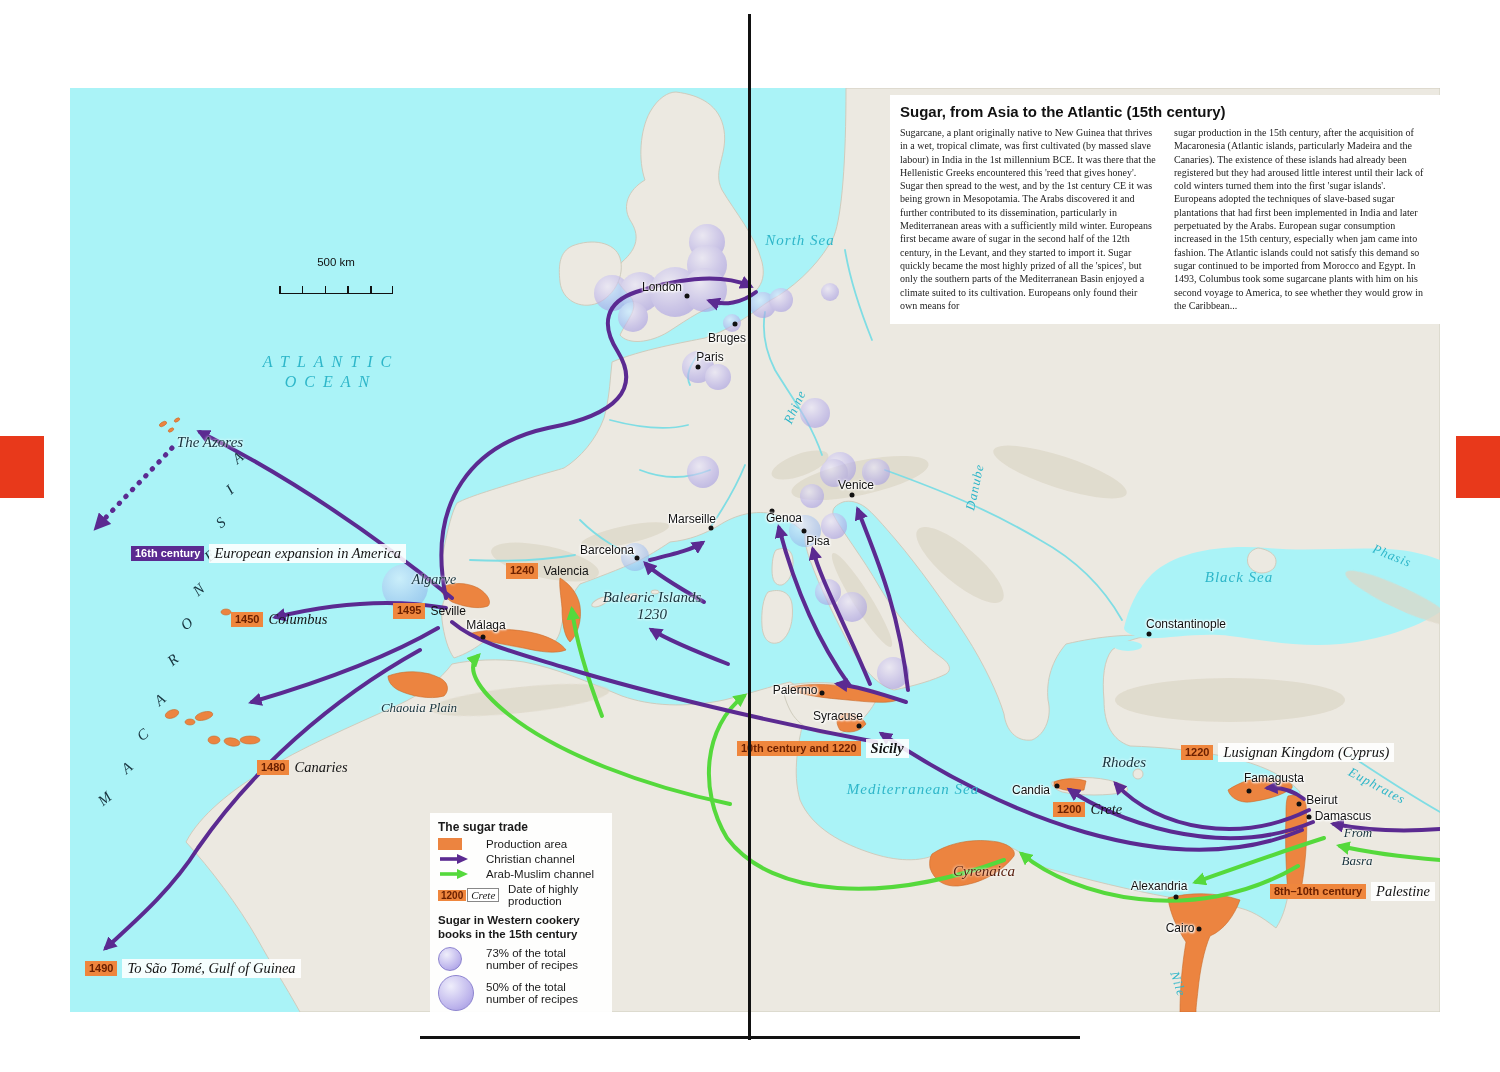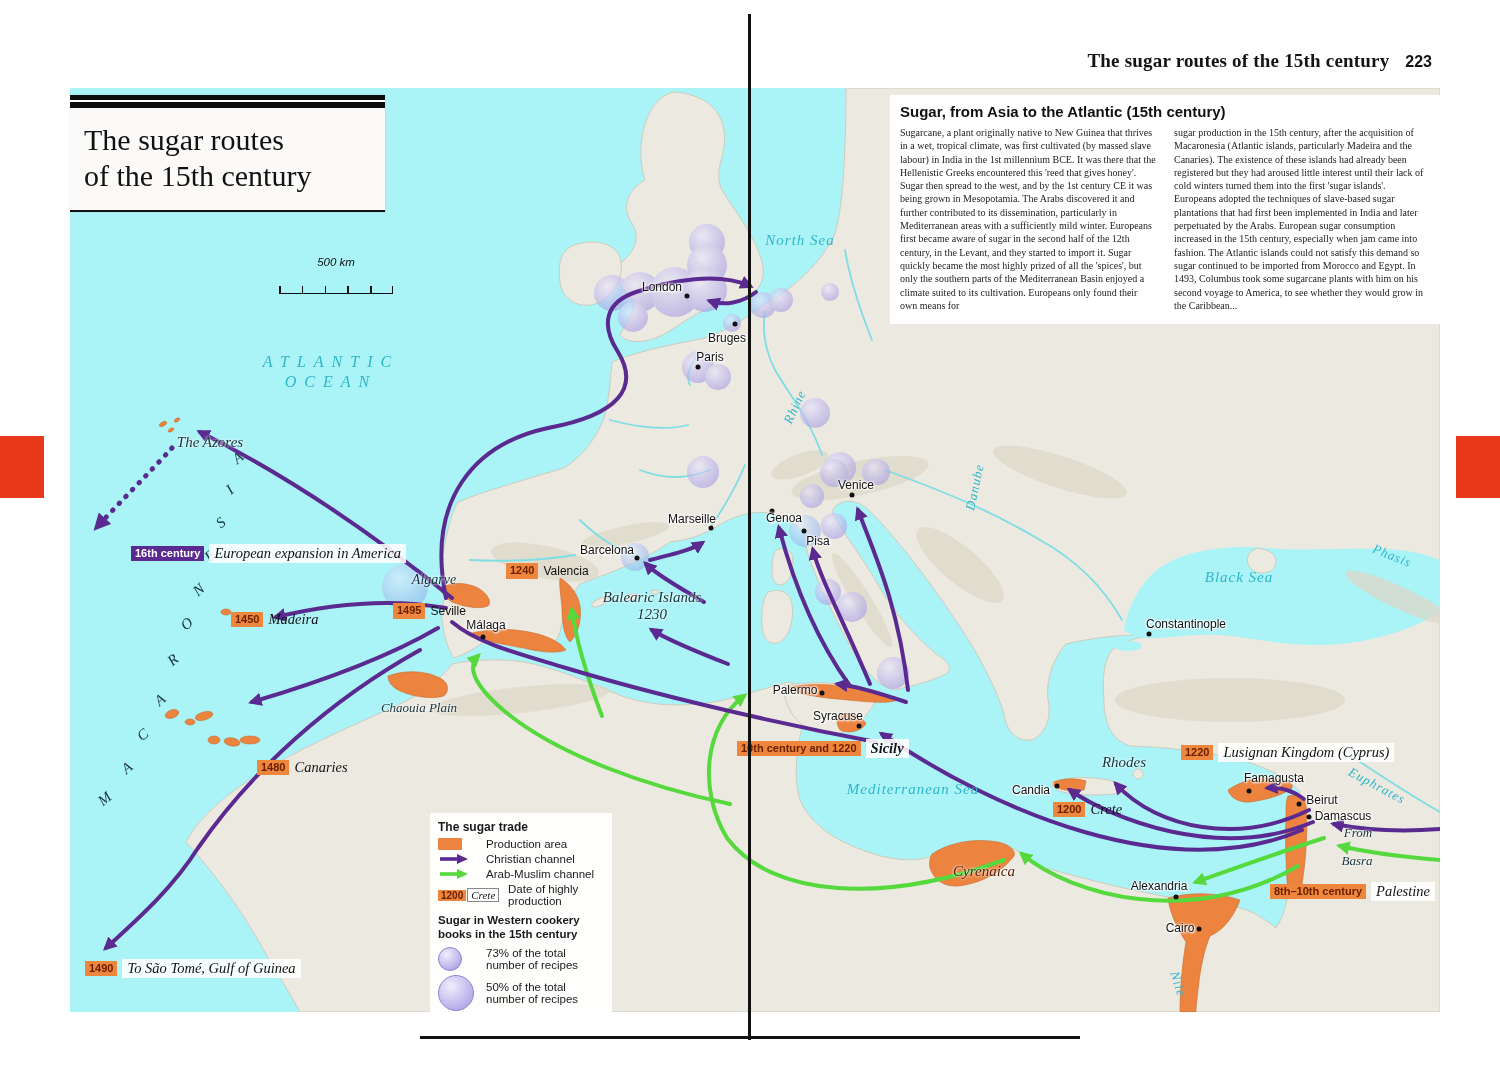--- a/index.html
+++ b/index.html
@@ -271,10 +271,6 @@
 
   <div id="labels">
 
-    <div class="hdr" style="right:68px;left:auto;position:absolute;">
-      <span class="ttl">The sugar routes of the 15th century</span>&nbsp;&nbsp;
-      <span class="num">223</span>
-    </div>
 
     <div id="title-panel">
       <div class="titlebar"></div>

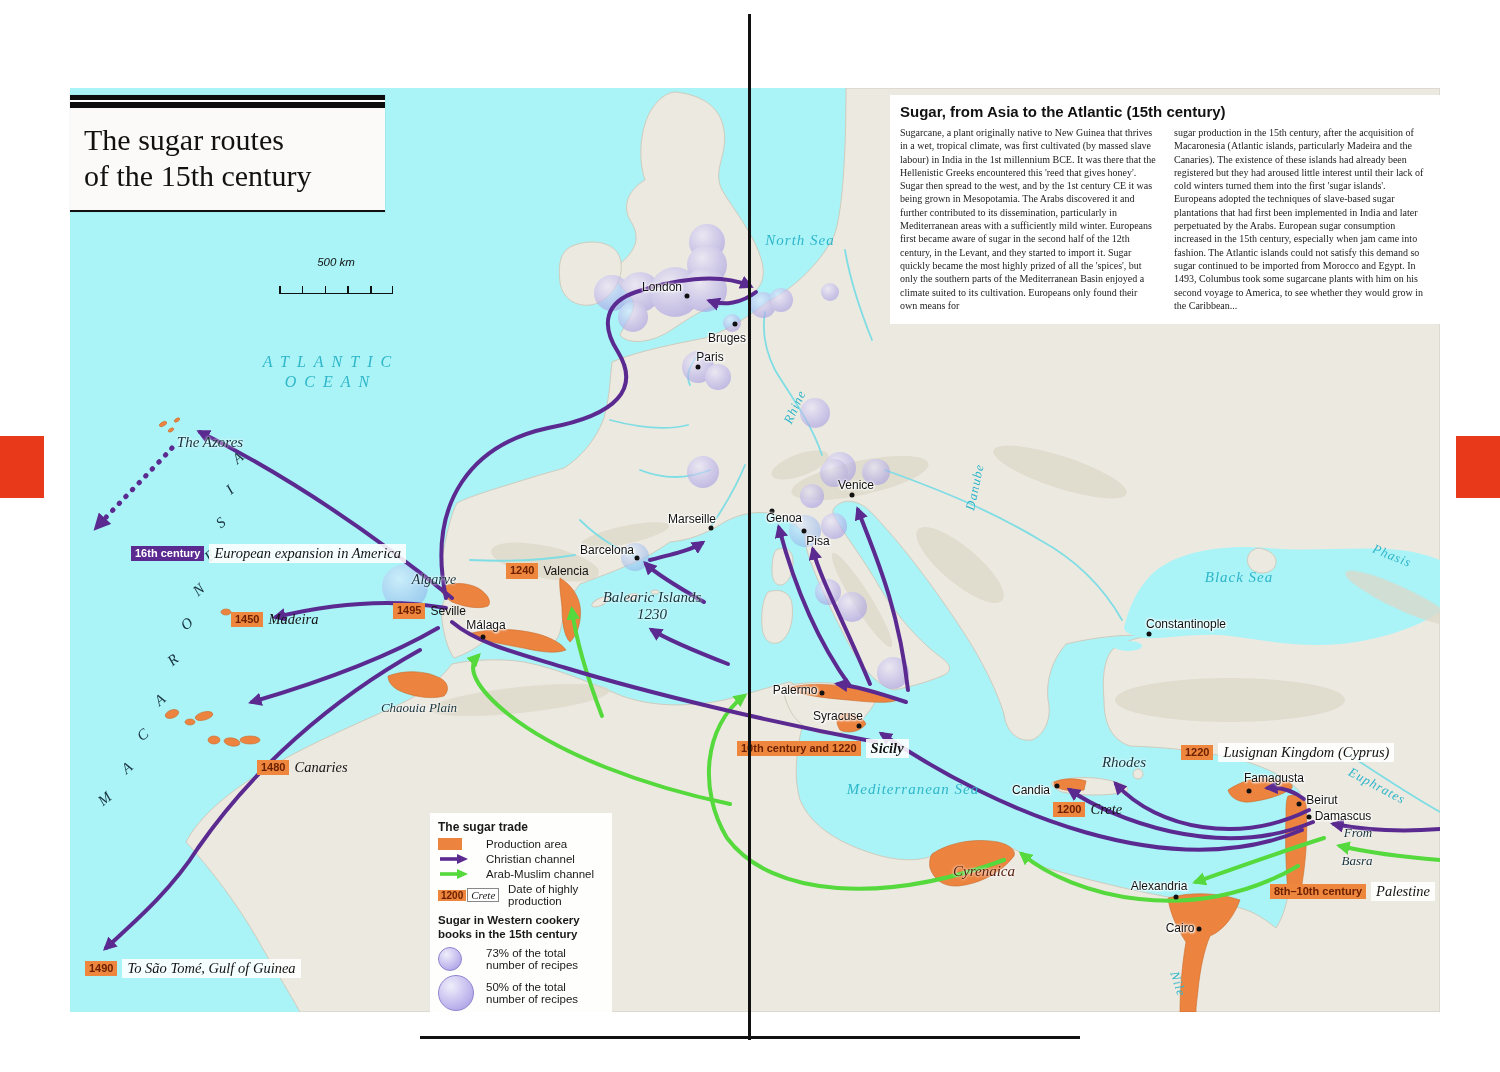--- a/index.html
+++ b/index.html
@@ -272,13 +272,6 @@
   <div id="labels">
 
 
-    <div id="title-panel">
-      <div class="titlebar"></div>
-      <div class="tt">
-        <div>The sugar routes</div>
-        <div>of the 15th century</div>
-      </div>
-    </div>
 
     <div id="article">
       <h3>Sugar, from Asia to the Atlantic (15th century)</h3>

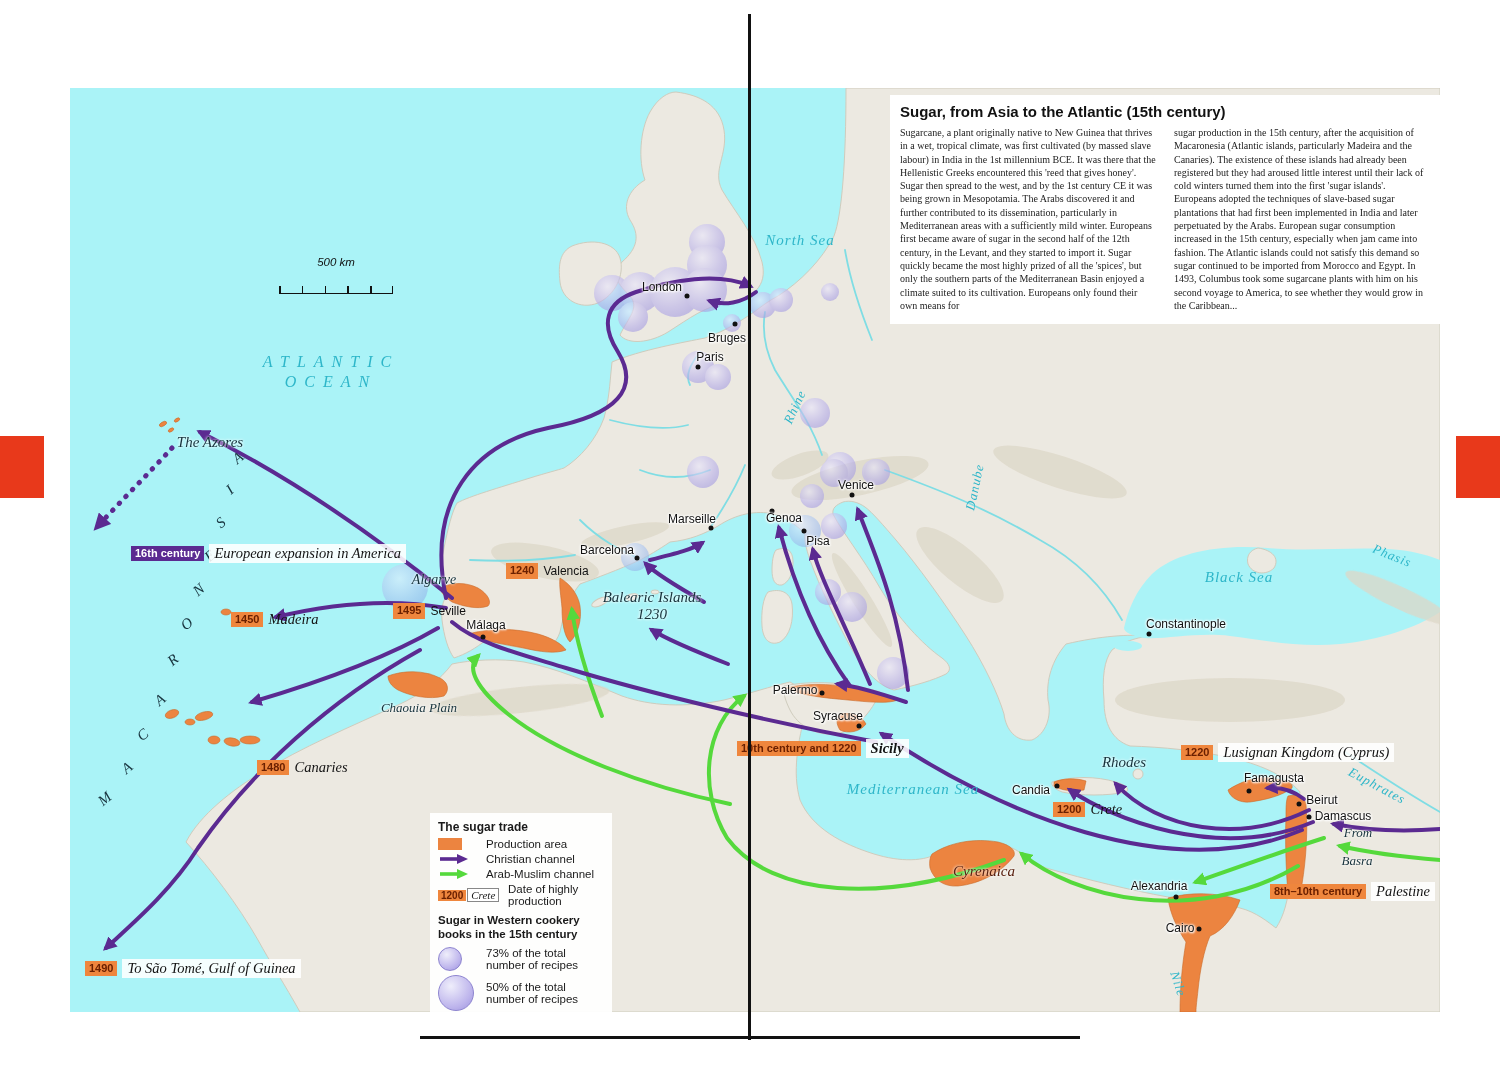--- a/index.html
+++ b/index.html
@@ -60,7 +60,7 @@
   .dlbl.bold{font-weight:bold;}
   
   #scalebar{position:absolute;left:279px;top:256px;width:114px;}
-  #scalebar .sl{font-size:11.5px;color:#111;text-align:center;margin-bottom:18px;font-style:italic;}
+  #scalebar .sl{font-size:11.5px;color:#111;text-align:center;margin-bottom:18px;}
   #scalebar .bar{position:relative;height:7px;border-bottom:1.6px solid #111;}
   #scalebar .tk{position:absolute;bottom:0;width:1.6px;height:7px;background:#111;}
   

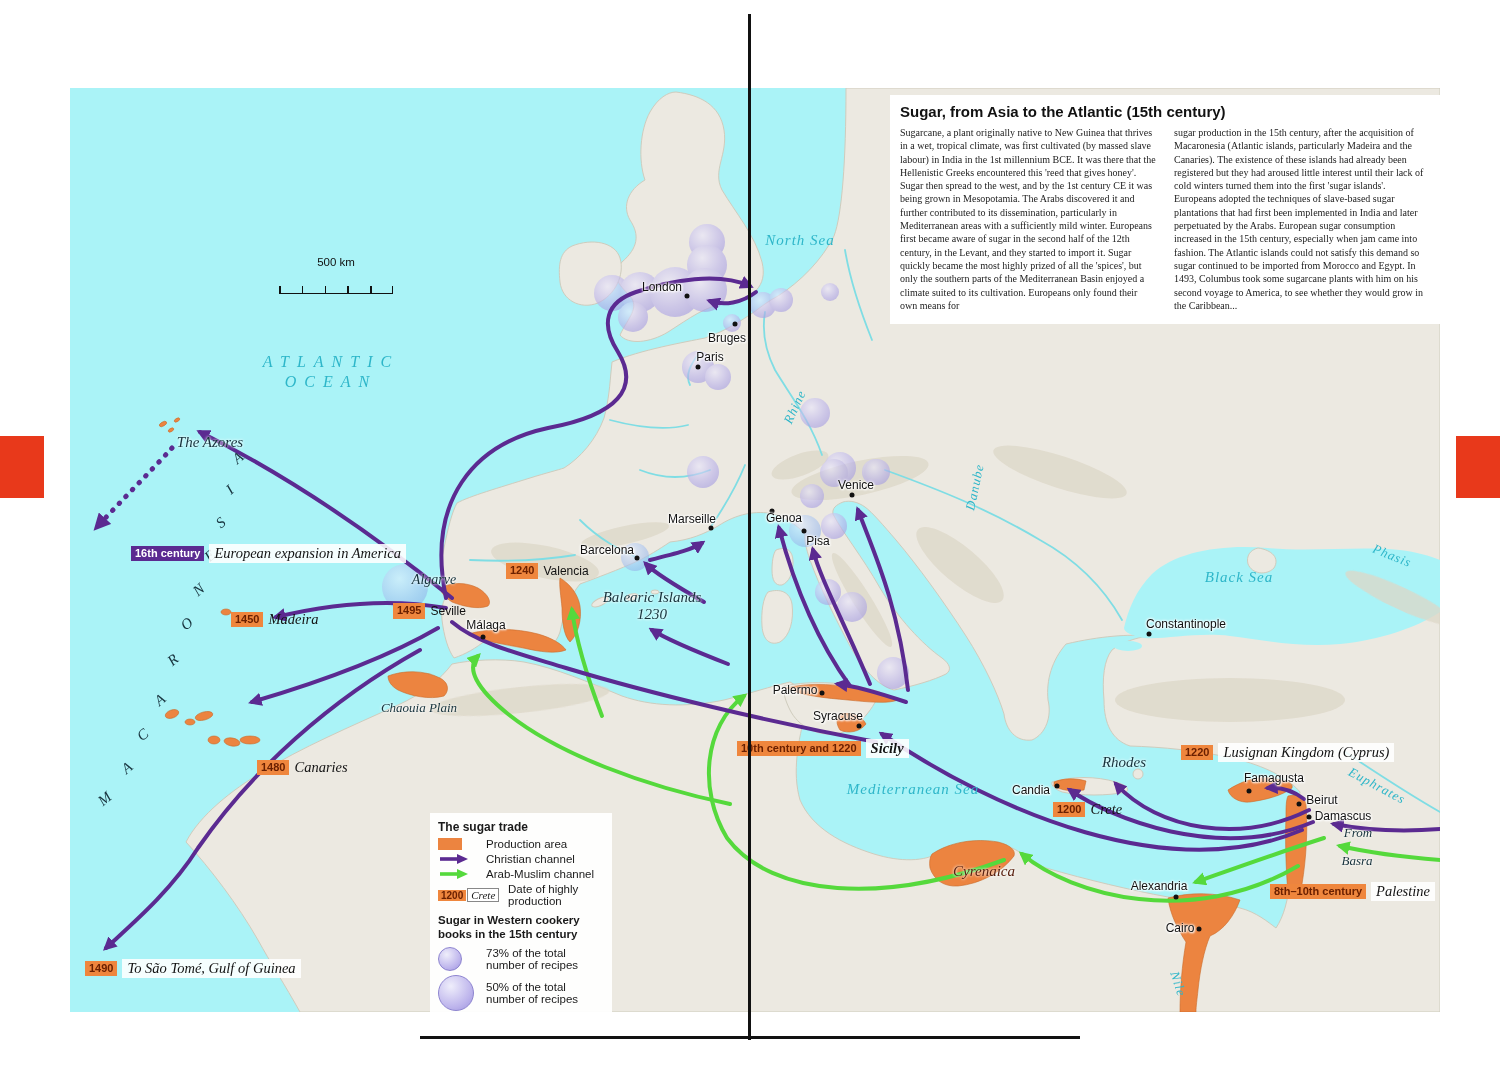--- a/index.html
+++ b/index.html
@@ -420,7 +420,7 @@
       </div>
       <div class="date-row" style="left: 231px; top: 611px;">
         <span class="badge orange">1450</span>
-        <span class="dlbl it">Madeira</span>
+        <span class="dlbl it">Columbus</span>
       </div>
       <div class="date-row" style="left: 257px; top: 759px;">
         <span class="badge orange">1480</span>

